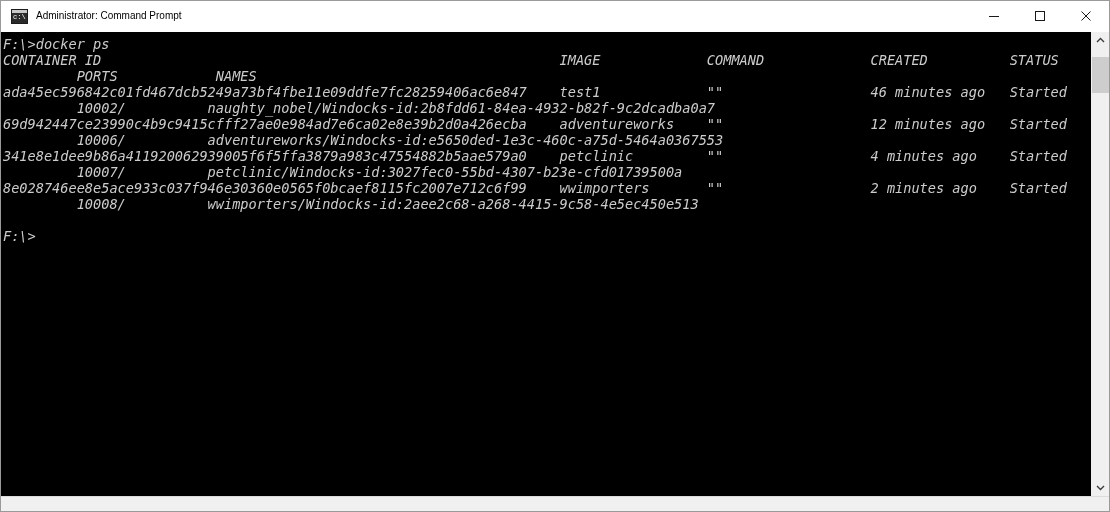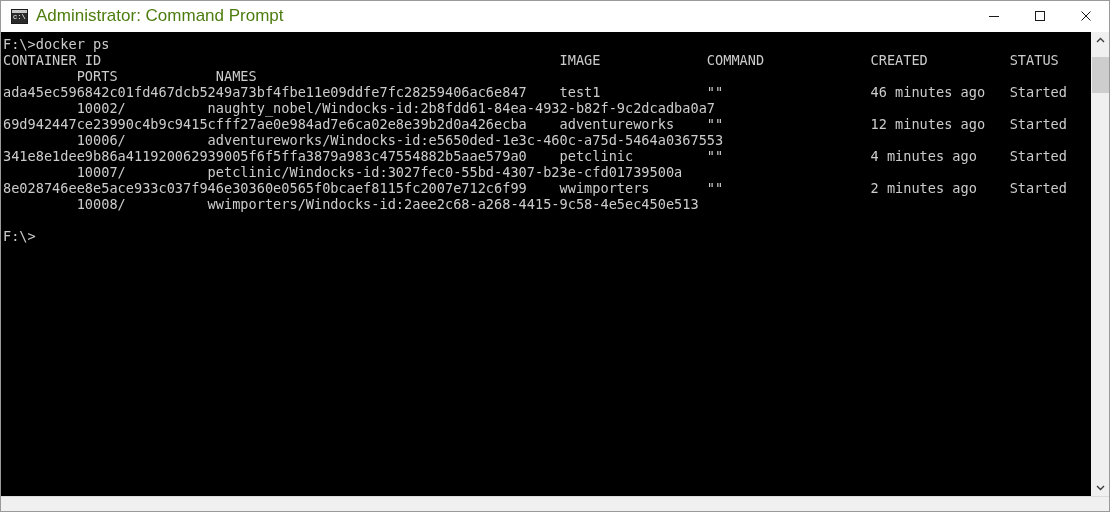--- a/index.html
+++ b/index.html
@@ -72,8 +72,8 @@
     letter-spacing: 0px;
   }
   .title-text {
-    font-size: 17px;
-    color: #4d7c0f;
+    font-size: 10px;
+    color: #000000;
     line-height: 30px;
     white-space: nowrap;
   }

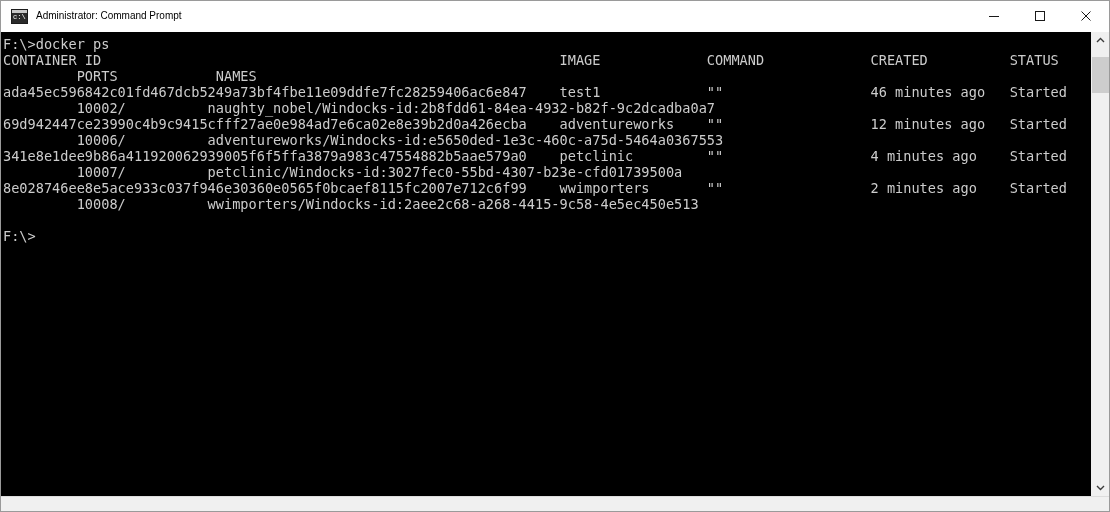--- a/index.html
+++ b/index.html
@@ -101,6 +101,7 @@
     background: #4c1d95;
     position: relative;
     overflow: hidden;
+    font-style: italic;
   }
   .console {
     flex: 1 1 auto;

